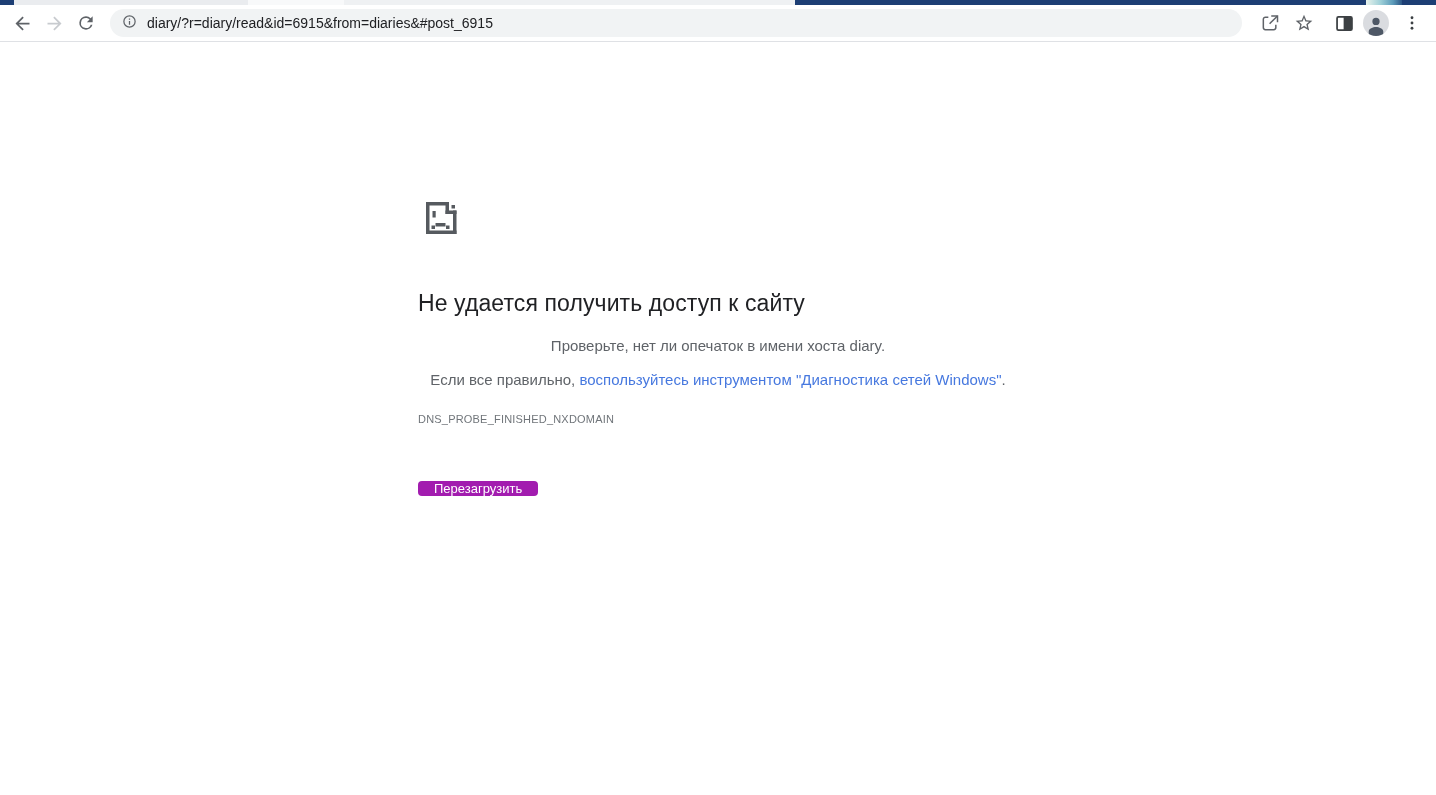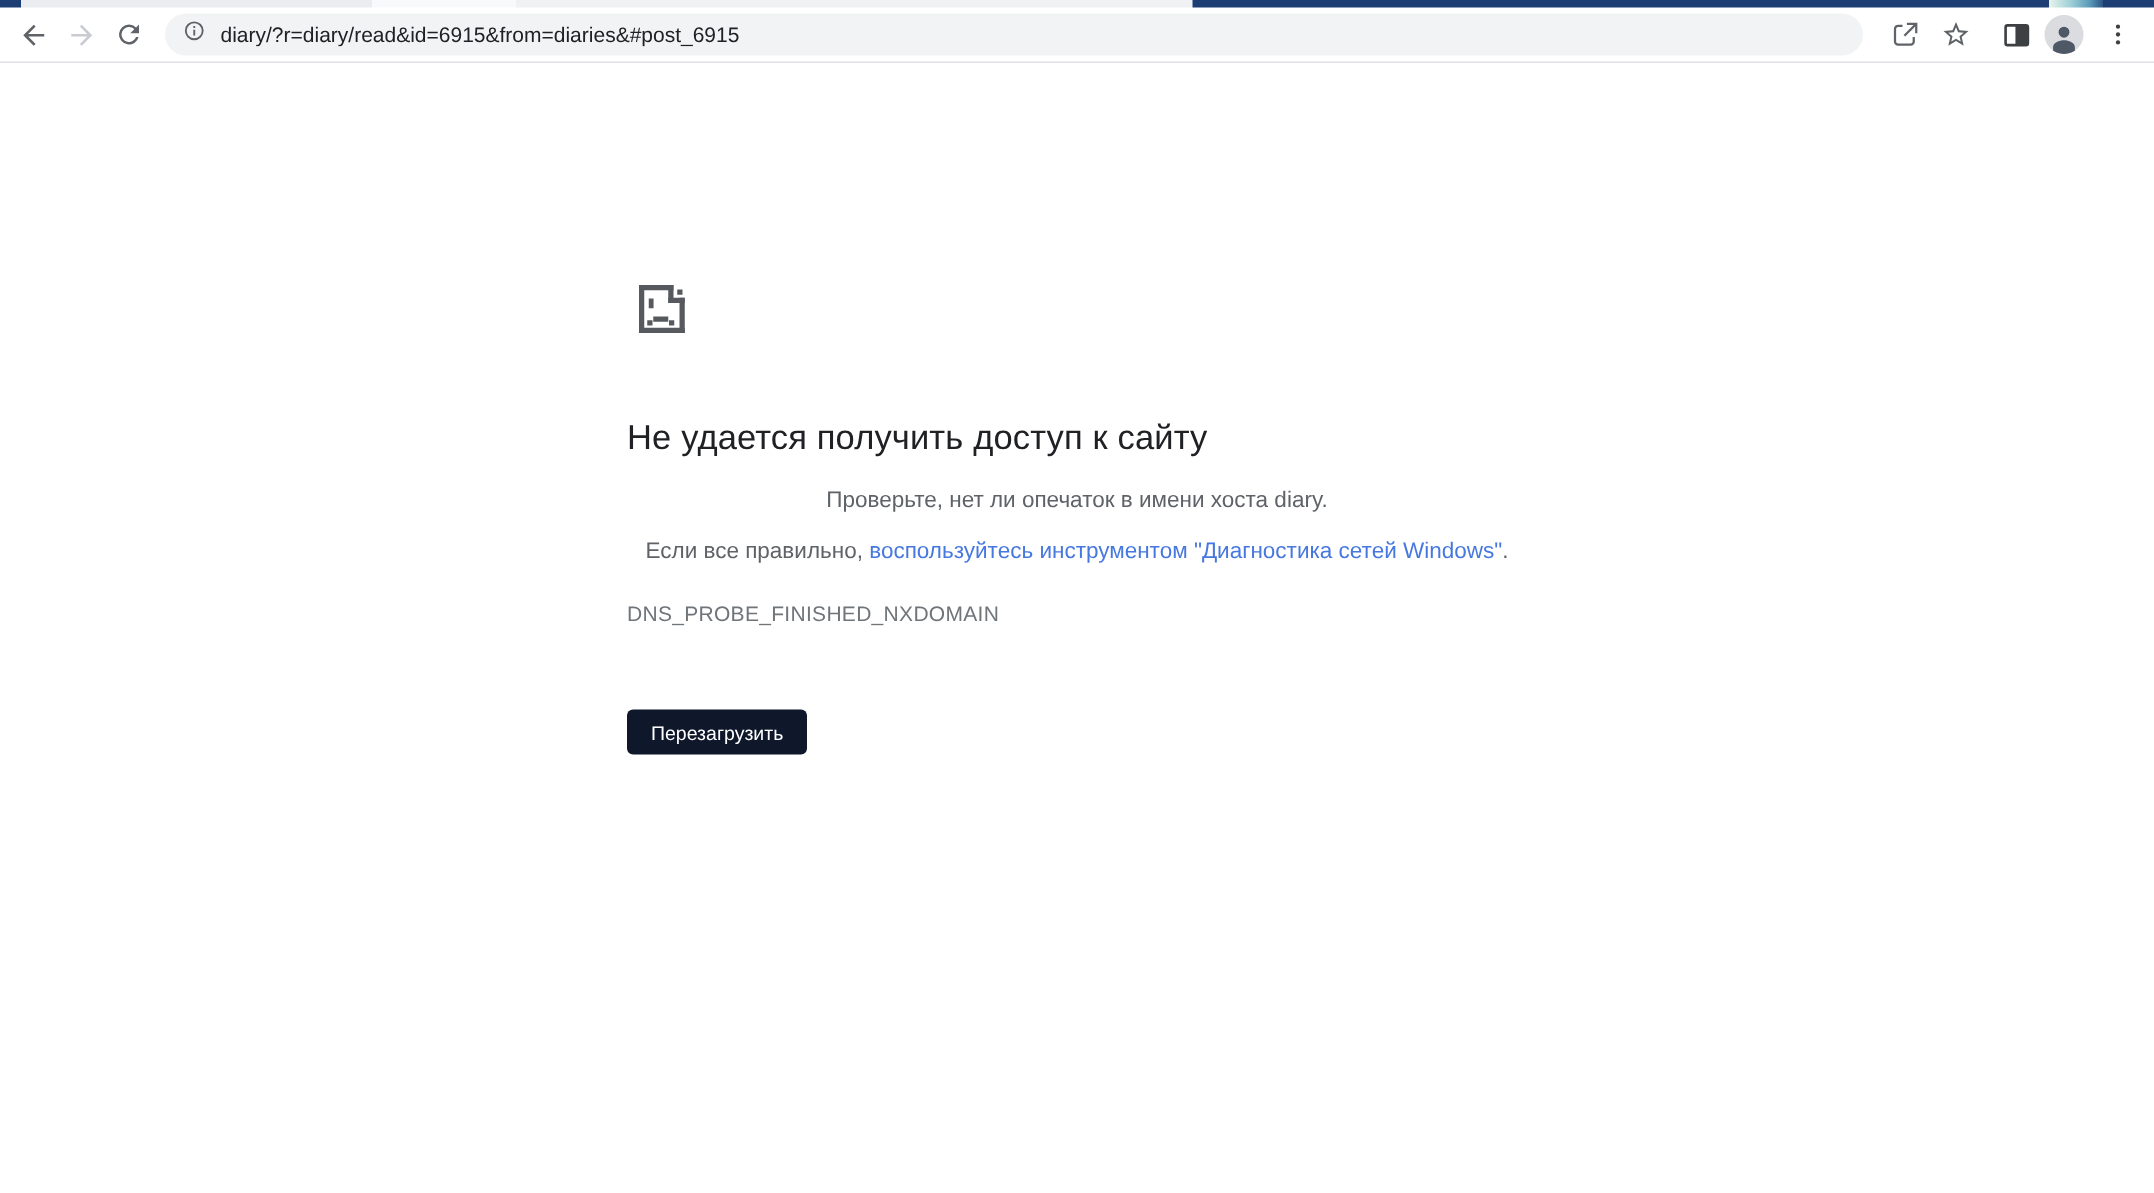--- a/index.html
+++ b/index.html
@@ -81,7 +81,7 @@
   }
   .content {
     width: 600px;
-    margin: 4px auto;
+    margin: 16px auto;
     padding-top: 138px;
   }
   .sad-icon { display: block; }

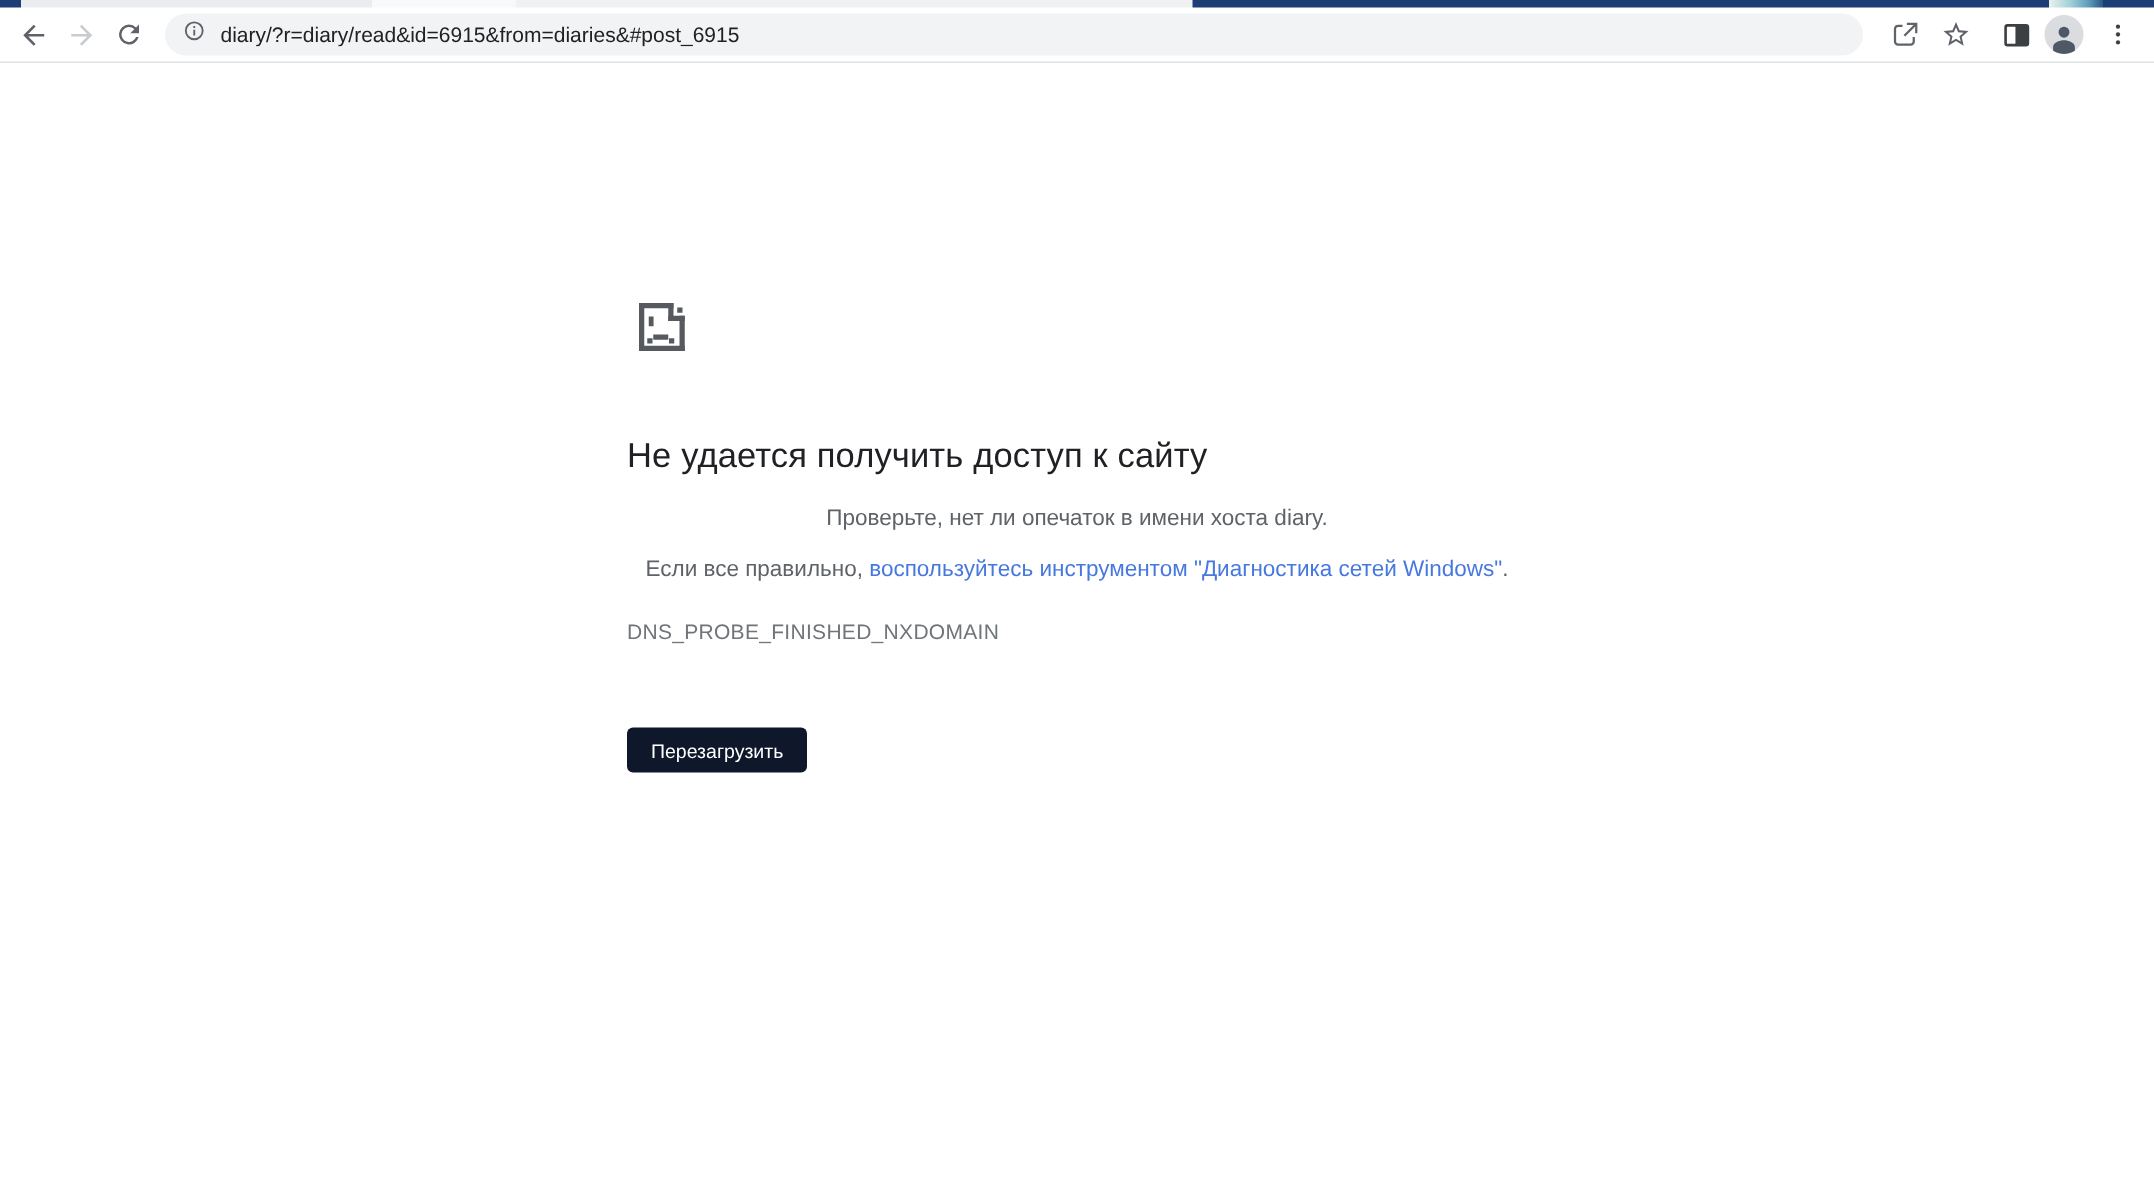--- a/index.html
+++ b/index.html
@@ -111,7 +111,7 @@
   }
   .err-code {
     margin-top: 25px;
-    font-size: 14px;
+    font-size: 11px;
     color: #70757a;
     letter-spacing: 0.2px;
   }

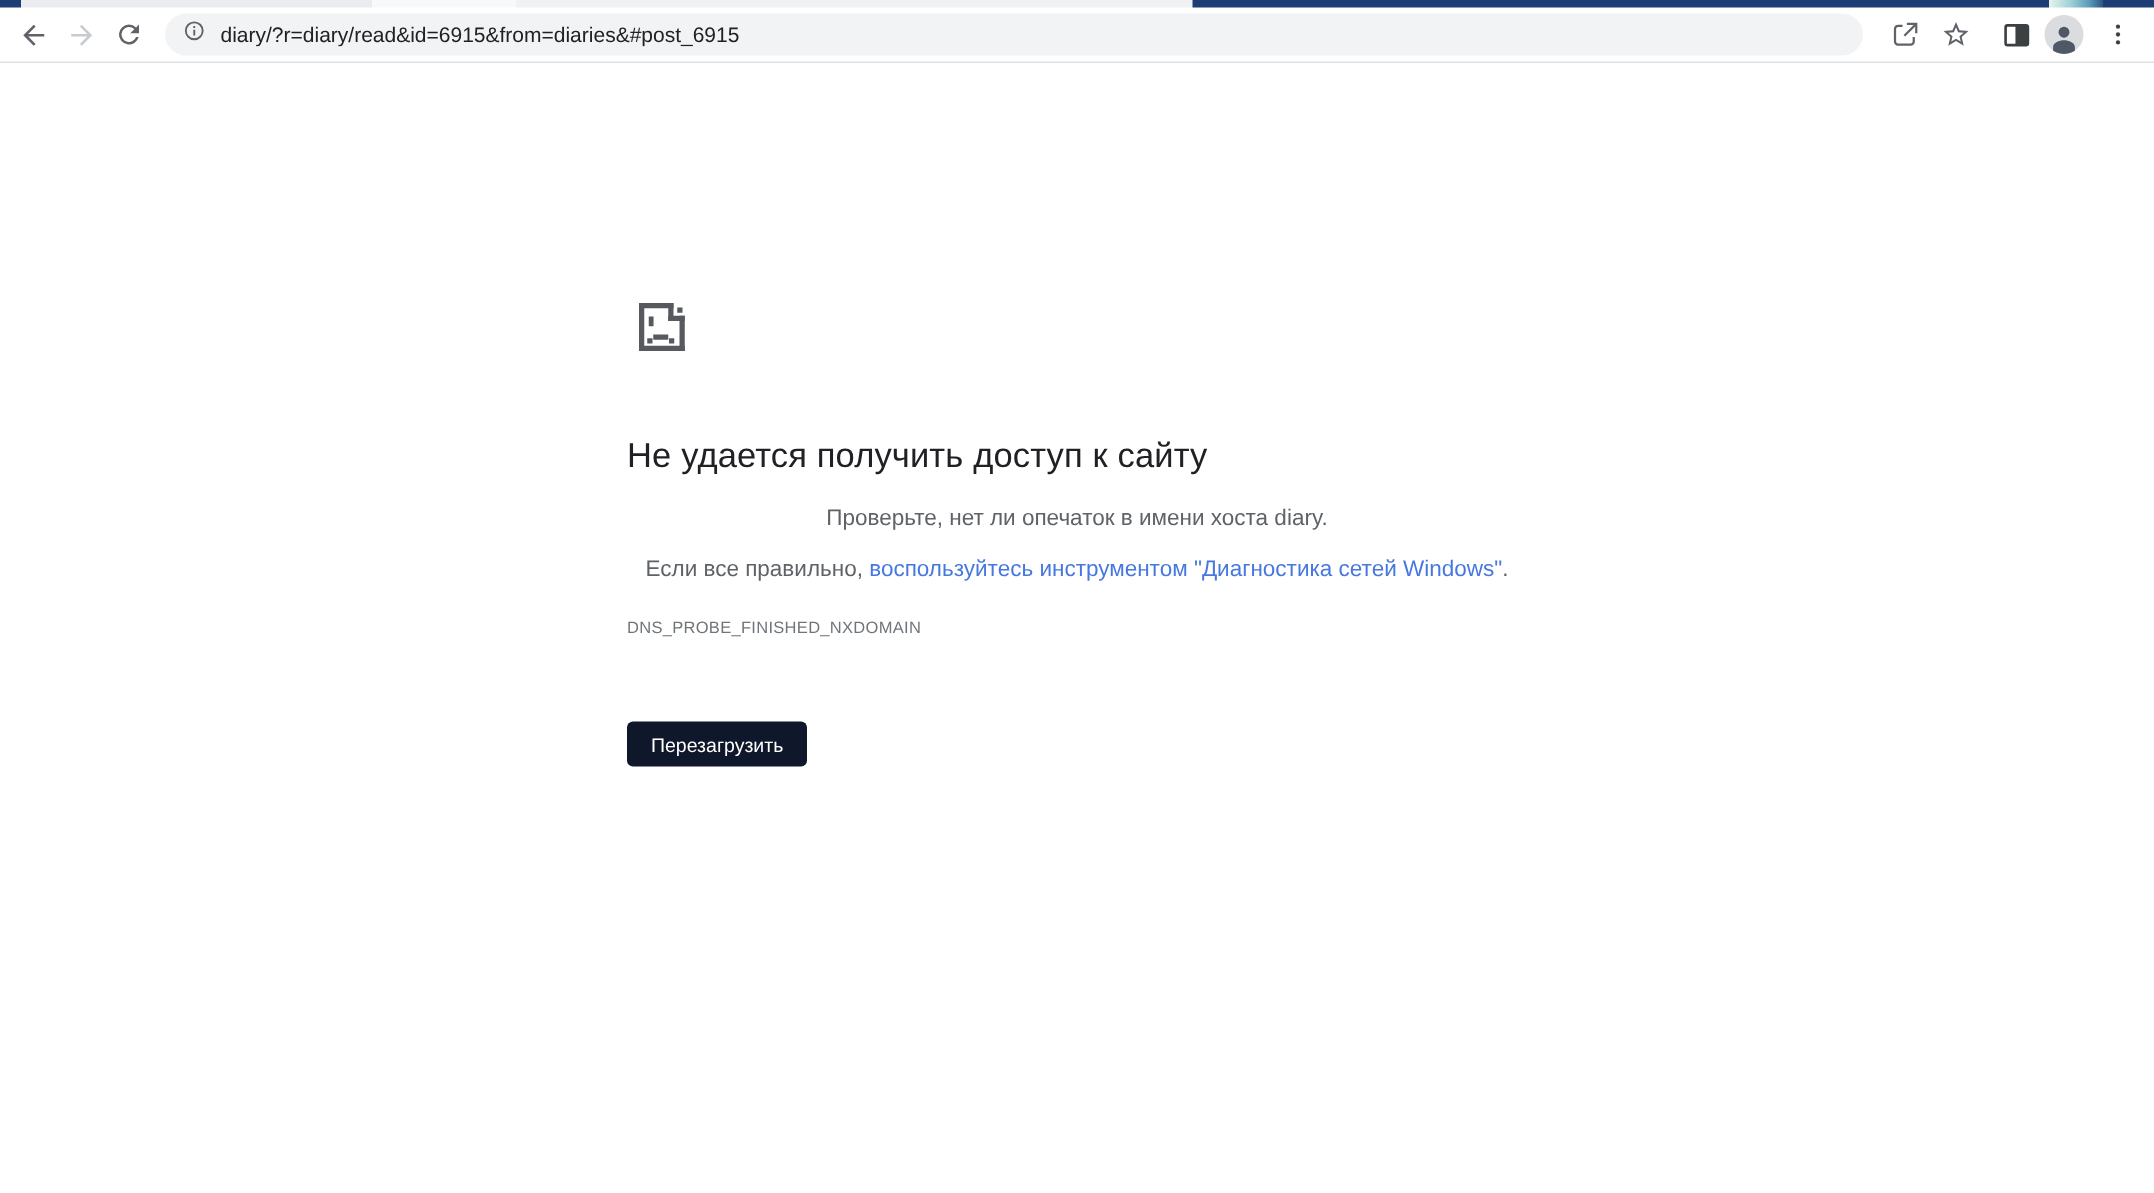--- a/index.html
+++ b/index.html
@@ -117,9 +117,9 @@
   }
   .reload-btn {
     margin-top: 56px;
-    height: 30px;
+    height: 15px;
     padding: 0 16px;
-    background: #0f172a;
+    background: #a21caf;
     color: #ffffff;
     font-family: "Liberation Sans", sans-serif;
     font-size: 13px;

